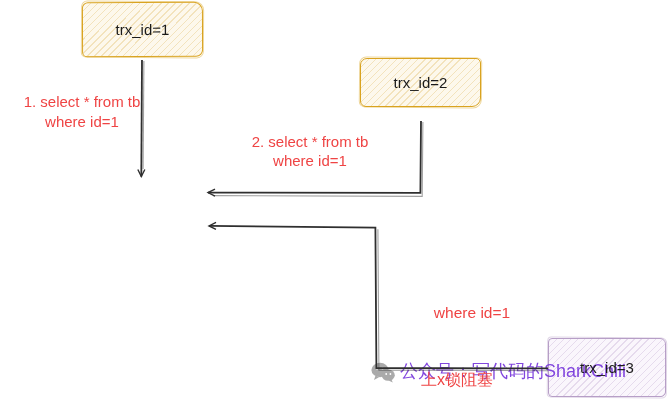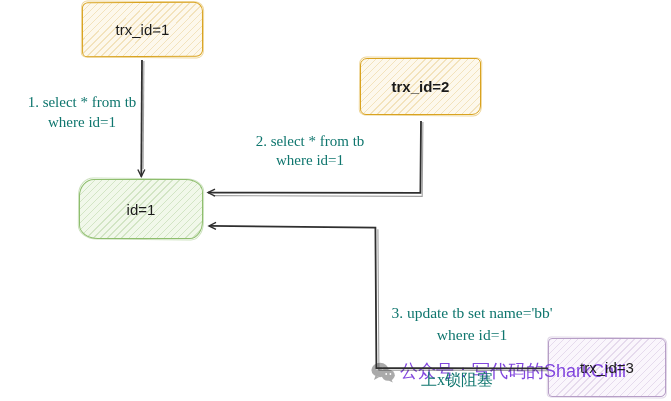--- a/index.html
+++ b/index.html
@@ -19,7 +19,7 @@
   .green {color:#8fbe6e;--fill:#f1f8ea;--hatch:rgba(140,185,110,.30);}
   .purple{color:#b79fc7;--fill:#faf6fc;--hatch:rgba(167,133,190,.24);}
   #n-trx1{left:82px;top:2px;width:121px;height:55px;border-radius:6px 9px 7px 5px;transform:rotate(-.2deg);}
-  #n-trx2{left:360px;top:58px;width:121px;height:57px;border-radius:7px 5px 9px 6px;font-weight:bold;}
+  #n-trx2{left:360px;top:58px;width:121px;height:49px;border-radius:7px 5px 9px 6px;}
   #n-row {left:79px;top:179px;width:124px;height:60px;
           border-radius:15px 17px 13px 19px / 17px 13px 18px 14px;}
   #n-trx3{left:548px;top:338px;width:118px;height:59px;border-radius:4px 6px 5px 4px;}

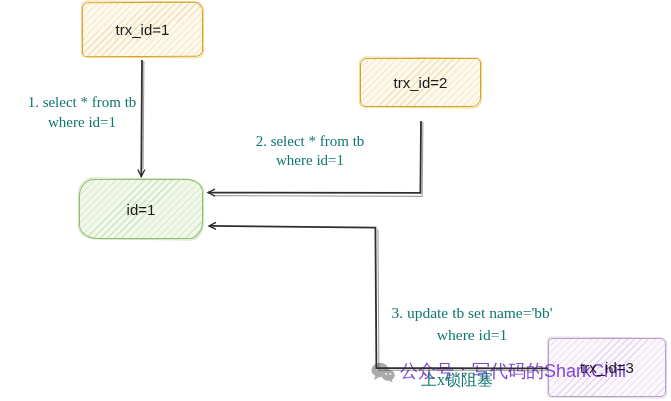--- a/index.html
+++ b/index.html
@@ -25,7 +25,7 @@
   #n-trx3{left:548px;top:338px;width:118px;height:59px;border-radius:4px 6px 5px 4px;}
 
   
-  .elabel{position:absolute;z-index:4;font-size:15px;line-height:20px;color:#0f766e;text-align:center;font-family:Liberation Serif, serif;}
+  .elabel{position:absolute;z-index:4;font-size:15px;line-height:20px;color:#ef4444;text-align:center;}
   #l1{left:6px;  top:92px; width:152px;}
   #l2{left:236px;top:132px;width:148px;line-height:19px;text-align:center;}
   #l3{left:366px;top:302px;width:212px;font-size:15.5px;line-height:22px;}

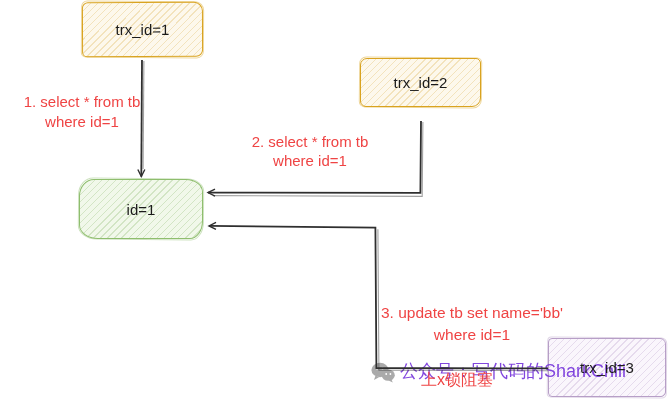--- a/index.html
+++ b/index.html
@@ -51,9 +51,6 @@
   <div class="node yellow" id="n-trx2">
     <span class="node-label">trx_id=2</span>
   </div>
-  <div class="node green" id="n-row">
-    <span class="node-label">id=1</span>
-  </div>
   <div class="node purple" id="n-trx3">
     <span class="node-label">trx_id=3</span>
   </div>

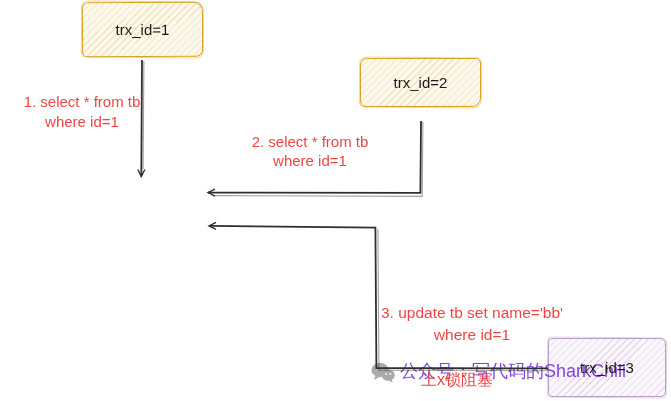--- a/index.html
+++ b/index.html
@@ -95,7 +95,6 @@
     <div>where id=1</div>
   </div>
   <div class="elabel" id="l3">
-    <div>3. update tb set name='bb'</div>
     <div>where id=1</div>
   </div>
   <div class="elabel" id="l4">上x锁阻塞</div>

